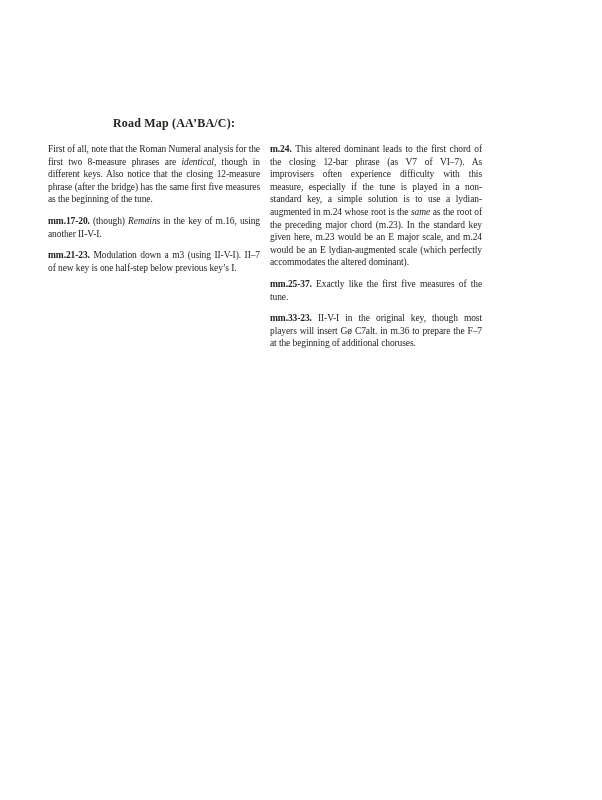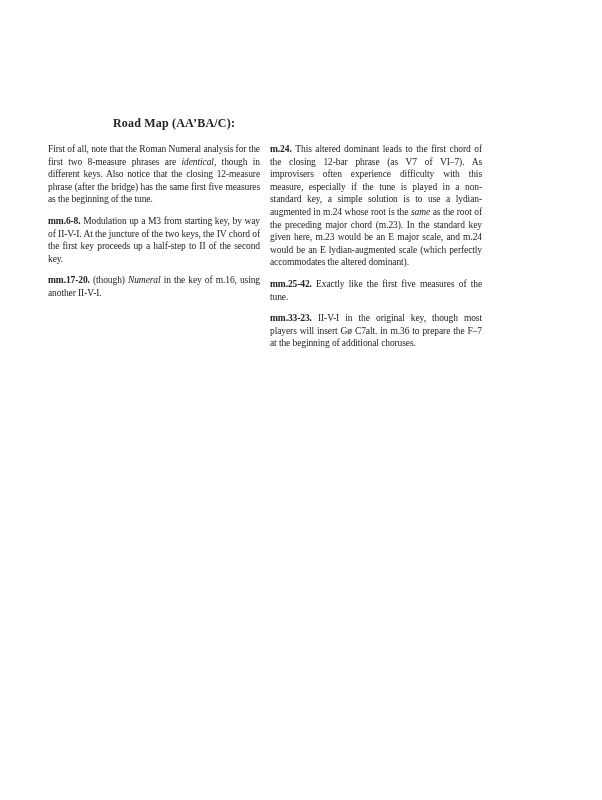--- a/index.html
+++ b/index.html
@@ -89,7 +89,6 @@
     <div class="columns">
       <div class="col">
           <p class="para"><span>First of all, note that the Roman Numeral analysis for the first two 8-measure phrases are </span><span class="italic">identical</span><span>, though in different keys. Also notice that the closing 12-measure phrase (after the bridge) has the same first five measures as the beginning of the tune.</span></p>
-          <p class="para"><span class="label">mm.6-8. </span><span>Modulation up a M3 from starting key, by way of II-V-I. At the juncture of the two keys, the IV chord of the first key proceeds up a half-step to II of the second key.</span></p>
           <p class="para"><span class="label">mm.17-20. </span><span>(though) </span><span class="italic">Numeral</span><span> in the key of m.16, using another II-V-I.</span></p>
         </div>
       <div class="col">

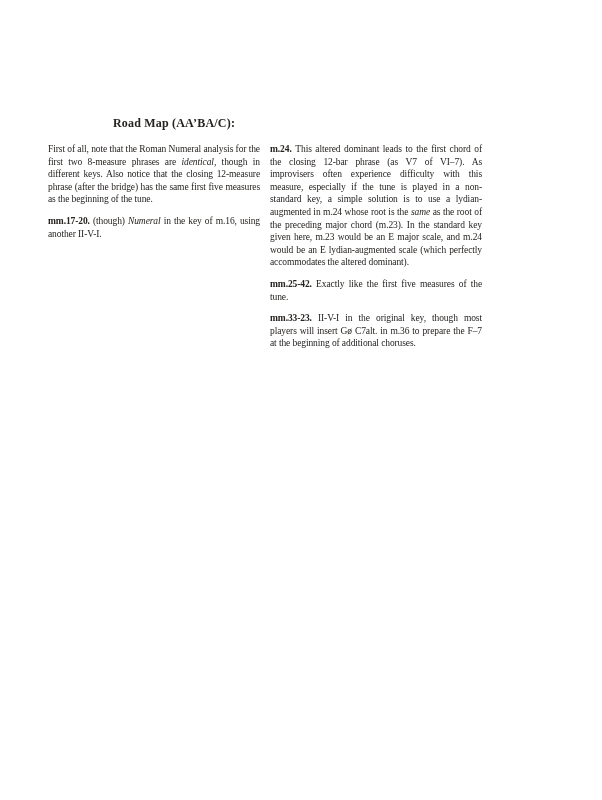--- a/index.html
+++ b/index.html
@@ -89,7 +89,7 @@
     <div class="columns">
       <div class="col">
           <p class="para"><span>First of all, note that the Roman Numeral analysis for the first two 8-measure phrases are </span><span class="italic">identical</span><span>, though in different keys. Also notice that the closing 12-measure phrase (after the bridge) has the same first five measures as the beginning of the tune.</span></p>
-          <p class="para"><span class="label">mm.17-20. </span><span>(though) </span><span class="italic">Numeral</span><span> in the key of m.16, using another II-V-I.</span></p>
+          <p class="para"><span class="label">mm.17-20. </span><span>(though) </span><span class="italic">Remains</span><span> in the key of m.16, using another II-V-I.</span></p>
         </div>
       <div class="col">
           <p class="para"><span class="label">m.24. </span><span>This altered dominant leads to the first chord of the closing 12-bar phrase (as V7 of VI–7). As improvisers often experience difficulty with this measure, especially if the tune is played in a non-standard key, a simple solution is to use a lydian-augmented in m.24 whose root is the </span><span class="italic">same</span><span> as the root of the preceding major chord (m.23). In the standard key given here, m.23 would be an E major scale, and m.24 would be an E lydian-augmented scale (which perfectly accommodates the altered dominant).</span></p>

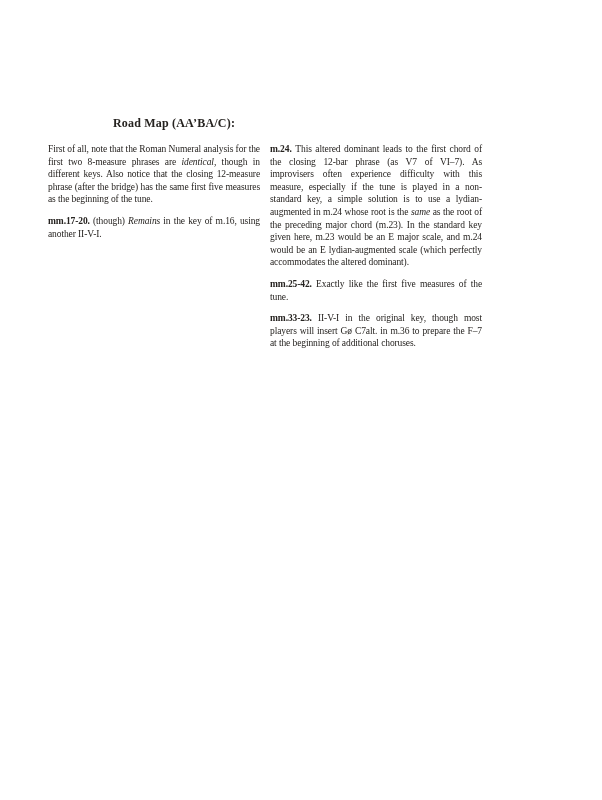--- a/index.html
+++ b/index.html
@@ -90,6 +90,7 @@
       <div class="col">
           <p class="para"><span>First of all, note that the Roman Numeral analysis for the first two 8-measure phrases are </span><span class="italic">identical</span><span>, though in different keys. Also notice that the closing 12-measure phrase (after the bridge) has the same first five measures as the beginning of the tune.</span></p>
           <p class="para"><span class="label">mm.17-20. </span><span>(though) </span><span class="italic">Remains</span><span> in the key of m.16, using another II-V-I.</span></p>
+          <p class="para"><span class="label">mm.21-23. </span><span>Modulation down a m3 (using II-V-I). II–7 of new key is one half-step below previous key’s I.</span></p>
         </div>
       <div class="col">
           <p class="para"><span class="label">m.24. </span><span>This altered dominant leads to the first chord of the closing 12-bar phrase (as V7 of VI–7). As improvisers often experience difficulty with this measure, especially if the tune is played in a non-standard key, a simple solution is to use a lydian-augmented in m.24 whose root is the </span><span class="italic">same</span><span> as the root of the preceding major chord (m.23). In the standard key given here, m.23 would be an E major scale, and m.24 would be an E lydian-augmented scale (which perfectly accommodates the altered dominant).</span></p>

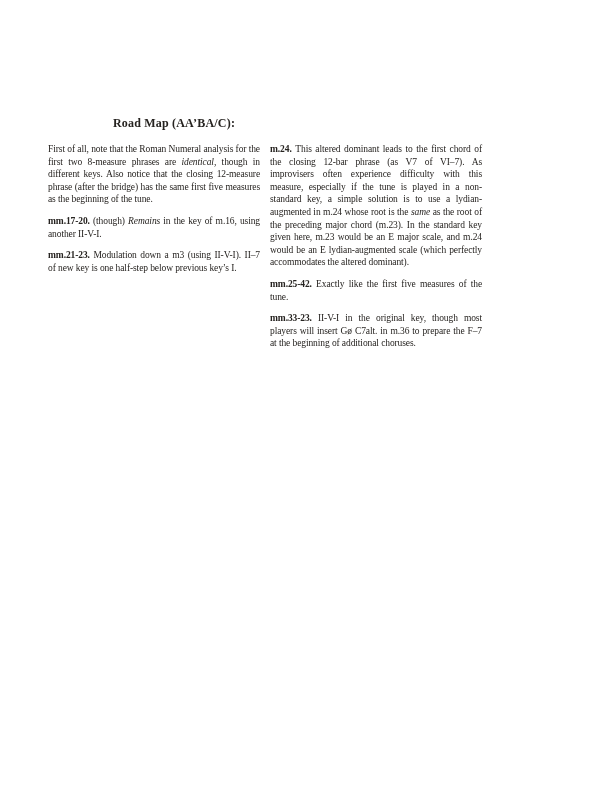--- a/index.html
+++ b/index.html
@@ -94,7 +94,7 @@
         </div>
       <div class="col">
           <p class="para"><span class="label">m.24. </span><span>This altered dominant leads to the first chord of the closing 12-bar phrase (as V7 of VI–7). As improvisers often experience difficulty with this measure, especially if the tune is played in a non-standard key, a simple solution is to use a lydian-augmented in m.24 whose root is the </span><span class="italic">same</span><span> as the root of the preceding major chord (m.23). In the standard key given here, m.23 would be an E major scale, and m.24 would be an E lydian-augmented scale (which perfectly accommodates the altered dominant).</span></p>
-          <p class="para"><span class="label">mm.25-42. </span><span>Exactly like the first five measures of the tune.</span></p>
+          <p class="para"><span class="label">mm.25-37. </span><span>Exactly like the first five measures of the tune.</span></p>
           <p class="para"><span class="label">mm.33-23. </span><span>II-V-I in the original key, though most players will insert Gø C7alt. in m.36 to prepare the F–7 at the beginning of additional choruses.</span></p>
         </div>
     </div>

